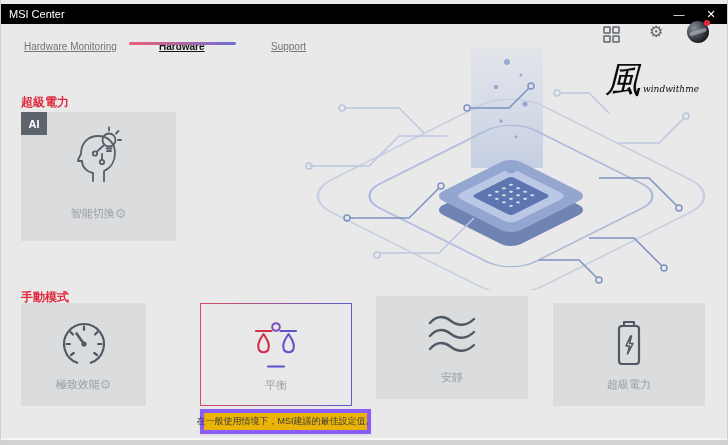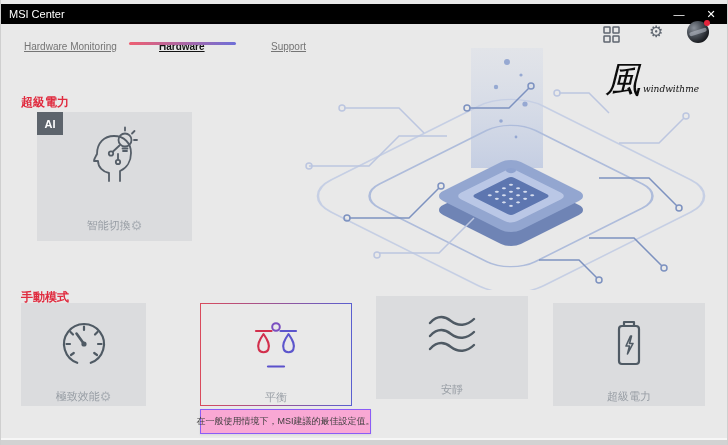--- a/index.html
+++ b/index.html
@@ -62,7 +62,7 @@
   .smart-title  { left:20px; top:94px; }
   .manual-title { left:20px; top:289px; }
   .card { position:absolute; background:#dbdcde; }
-  .card-smart { left:36px; top:112px; width:155px; height:129px; }
+  .card-smart { left:20px; top:112px; width:155px; height:129px; }
   .ai-badge {
     position:absolute; top:0; left:0; width:26px; height:23px;
     background:#5d646c; color:#fff; font-size:11px; font-weight:bold;

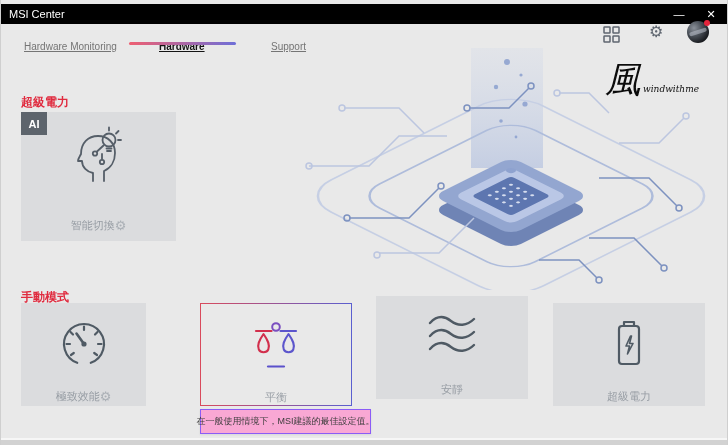--- a/index.html
+++ b/index.html
@@ -74,7 +74,7 @@
   .card-label {
     position:absolute; left:0; width:100%;
     display:flex; align-items:center; justify-content:center; 
-    color:#979da4; font-size:11px;margin-top:12px;
+    color:#979da4; font-size:11px;
   }
   .smart-label { top:94px; }
   .mode-label { top:74px; }

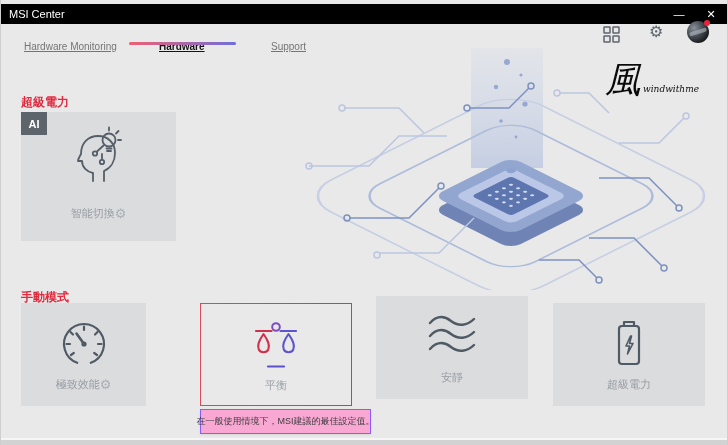--- a/index.html
+++ b/index.html
@@ -89,7 +89,7 @@
   .card-power   { left:552px; top:303px; width:152px; height:103px; }
   .tooltip {
     position:absolute; left:199px; top:409px; width:171px; height:25px;
-    background:#f9a8d4; border:1px solid #8b5cf6;
+    background:#eab308; border:4px solid #8b5cf6;
     box-shadow:0 1px 2px rgba(0,0,0,0.08);
     display:flex; align-items:center; justify-content:center;
     font-size:9px; color:#3c3c3c; white-space:nowrap;

